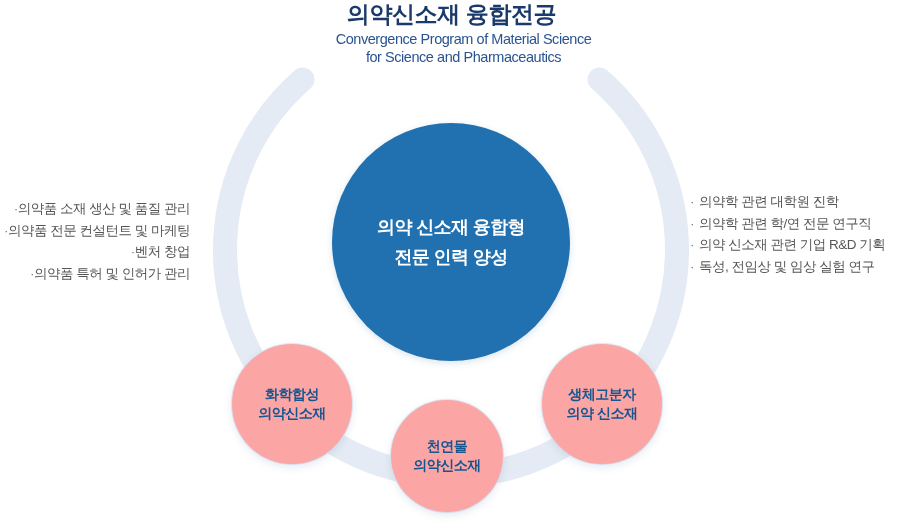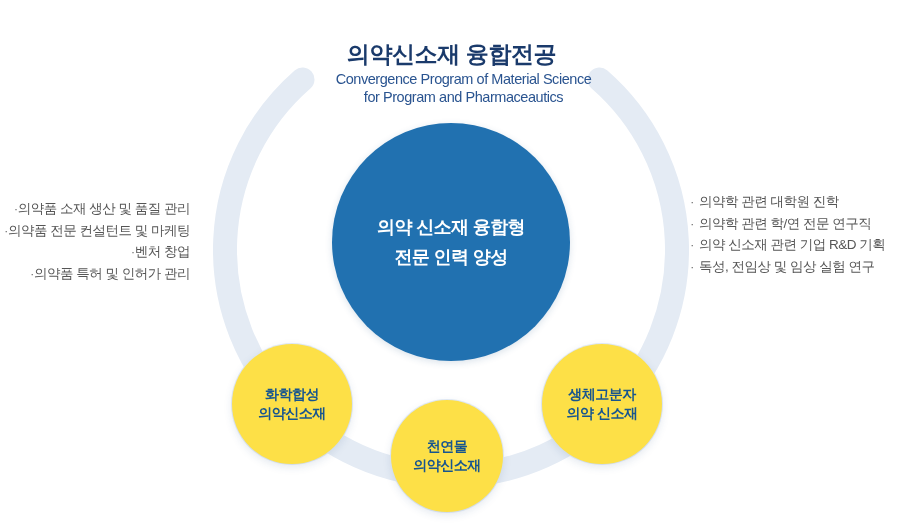--- a/index.html
+++ b/index.html
@@ -34,7 +34,6 @@
     letter-spacing: -0.4px;
     line-height: 26px;
     padding-top: 1px;
-    margin-top: 40px;
   }
   #title-en {
     font-size: 14.5px;

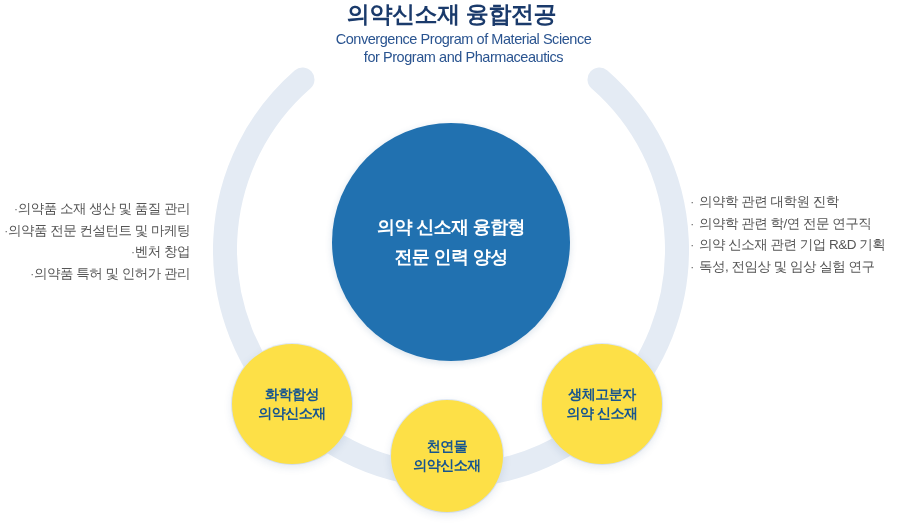--- a/index.html
+++ b/index.html
@@ -136,7 +136,7 @@
     <div id="title-ko">의약신소재 융합전공</div>
     <div id="title-en">
       <span>Convergence Program of Material Science</span>
-      <span>for Program and Pharmaceautics</span>
+      <span>for Science and Pharmaceautics</span>
     </div>
   </div>
 

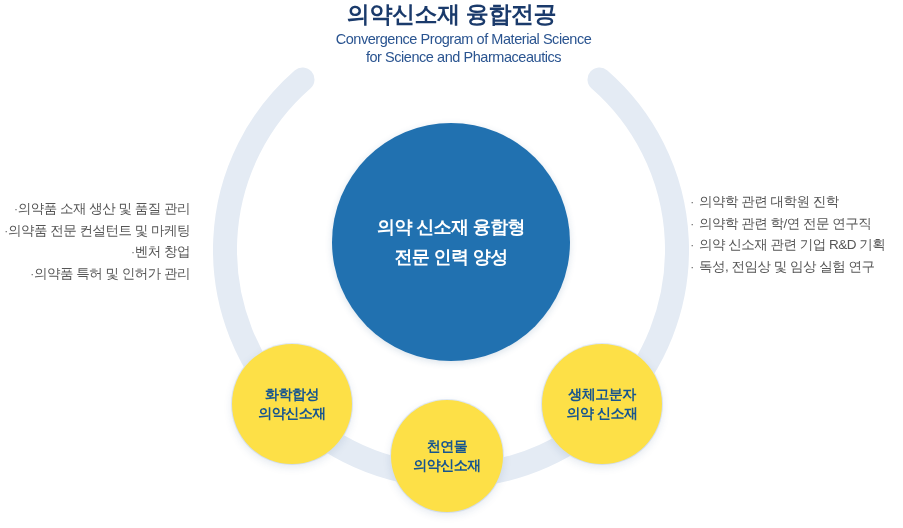--- a/index.html
+++ b/index.html
@@ -87,7 +87,7 @@
   .node {
     position: absolute;
     border-radius: 50%;
-    background: #fde047;
+    background: #fca5a5;
     z-index: 22;
     display: flex;
     align-items: center;

